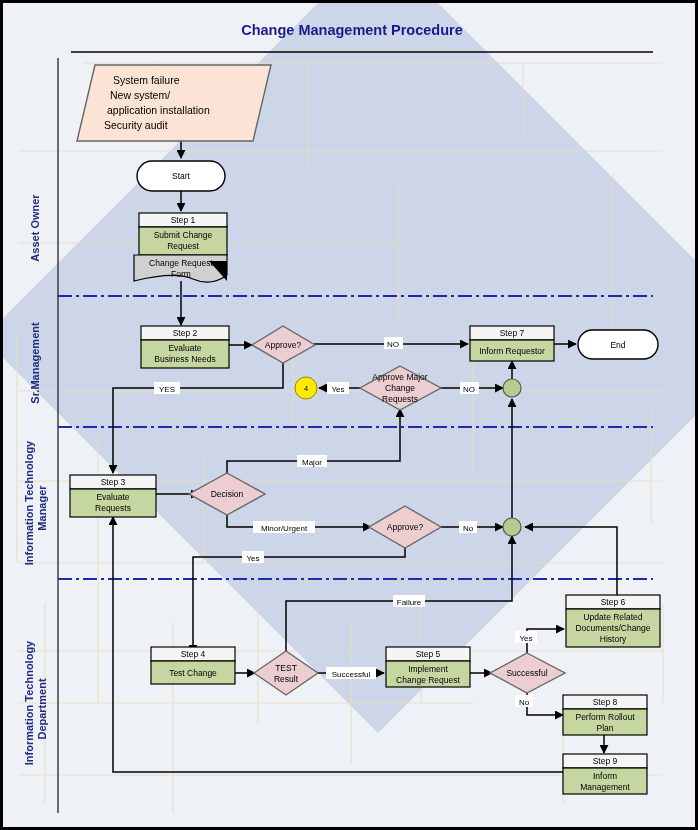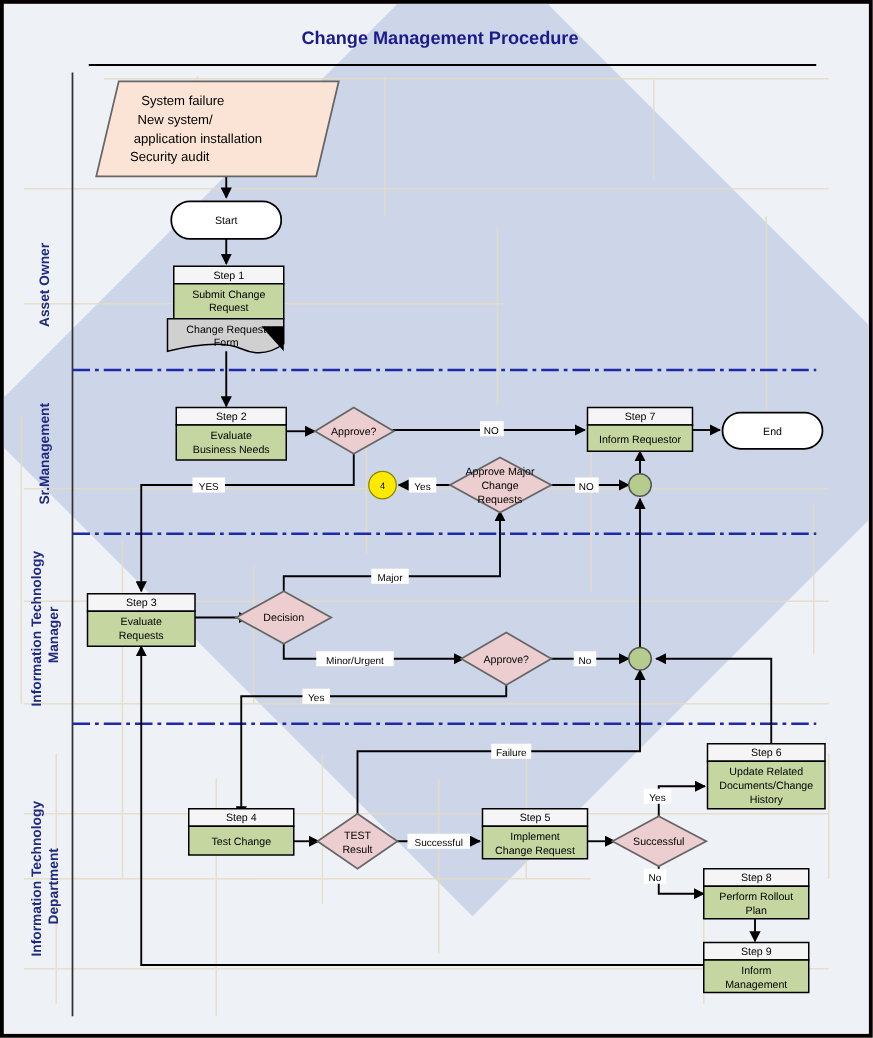--- a/index.html
+++ b/index.html
@@ -5,7 +5,7 @@
   html,body{margin:0;padding:0;background:#000;}
   #page{
     position:relative;width:698px;height:830px;overflow:hidden;
-    background:#fca5a5;
+    background:#a16207;
     border:3px solid #000;
     box-sizing:border-box;
     font-family:"Liberation Sans", sans-serif;

